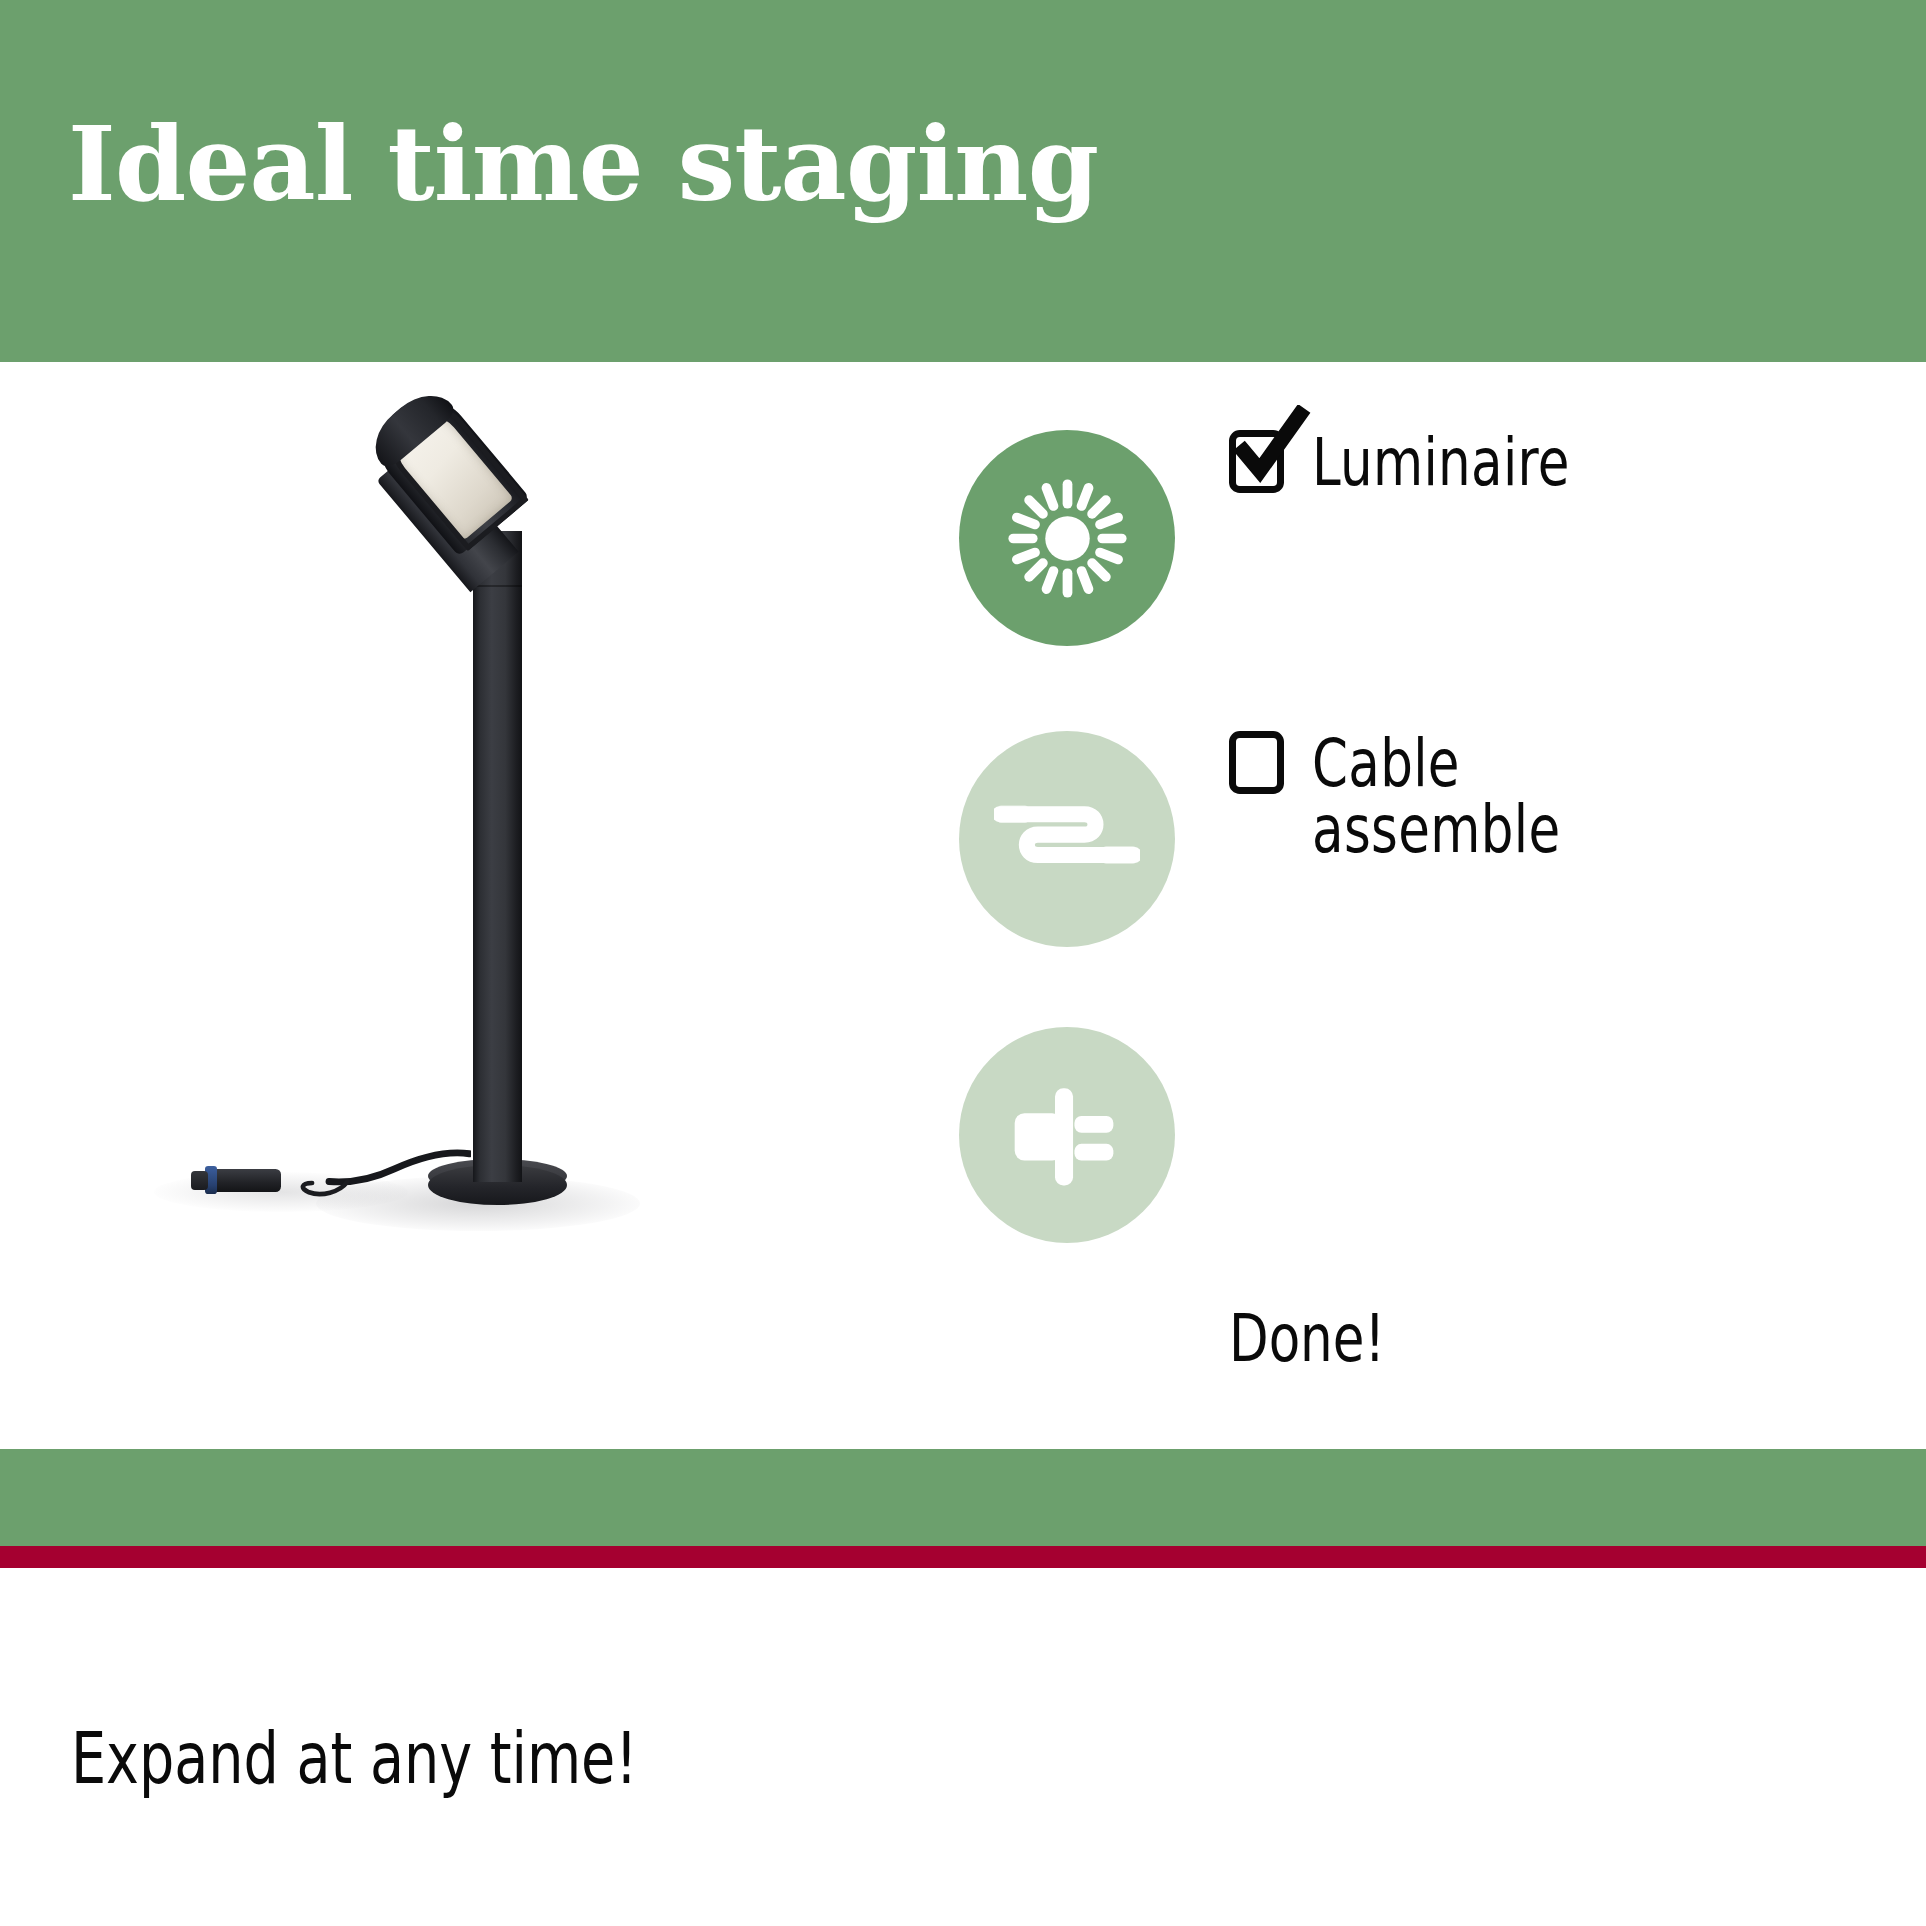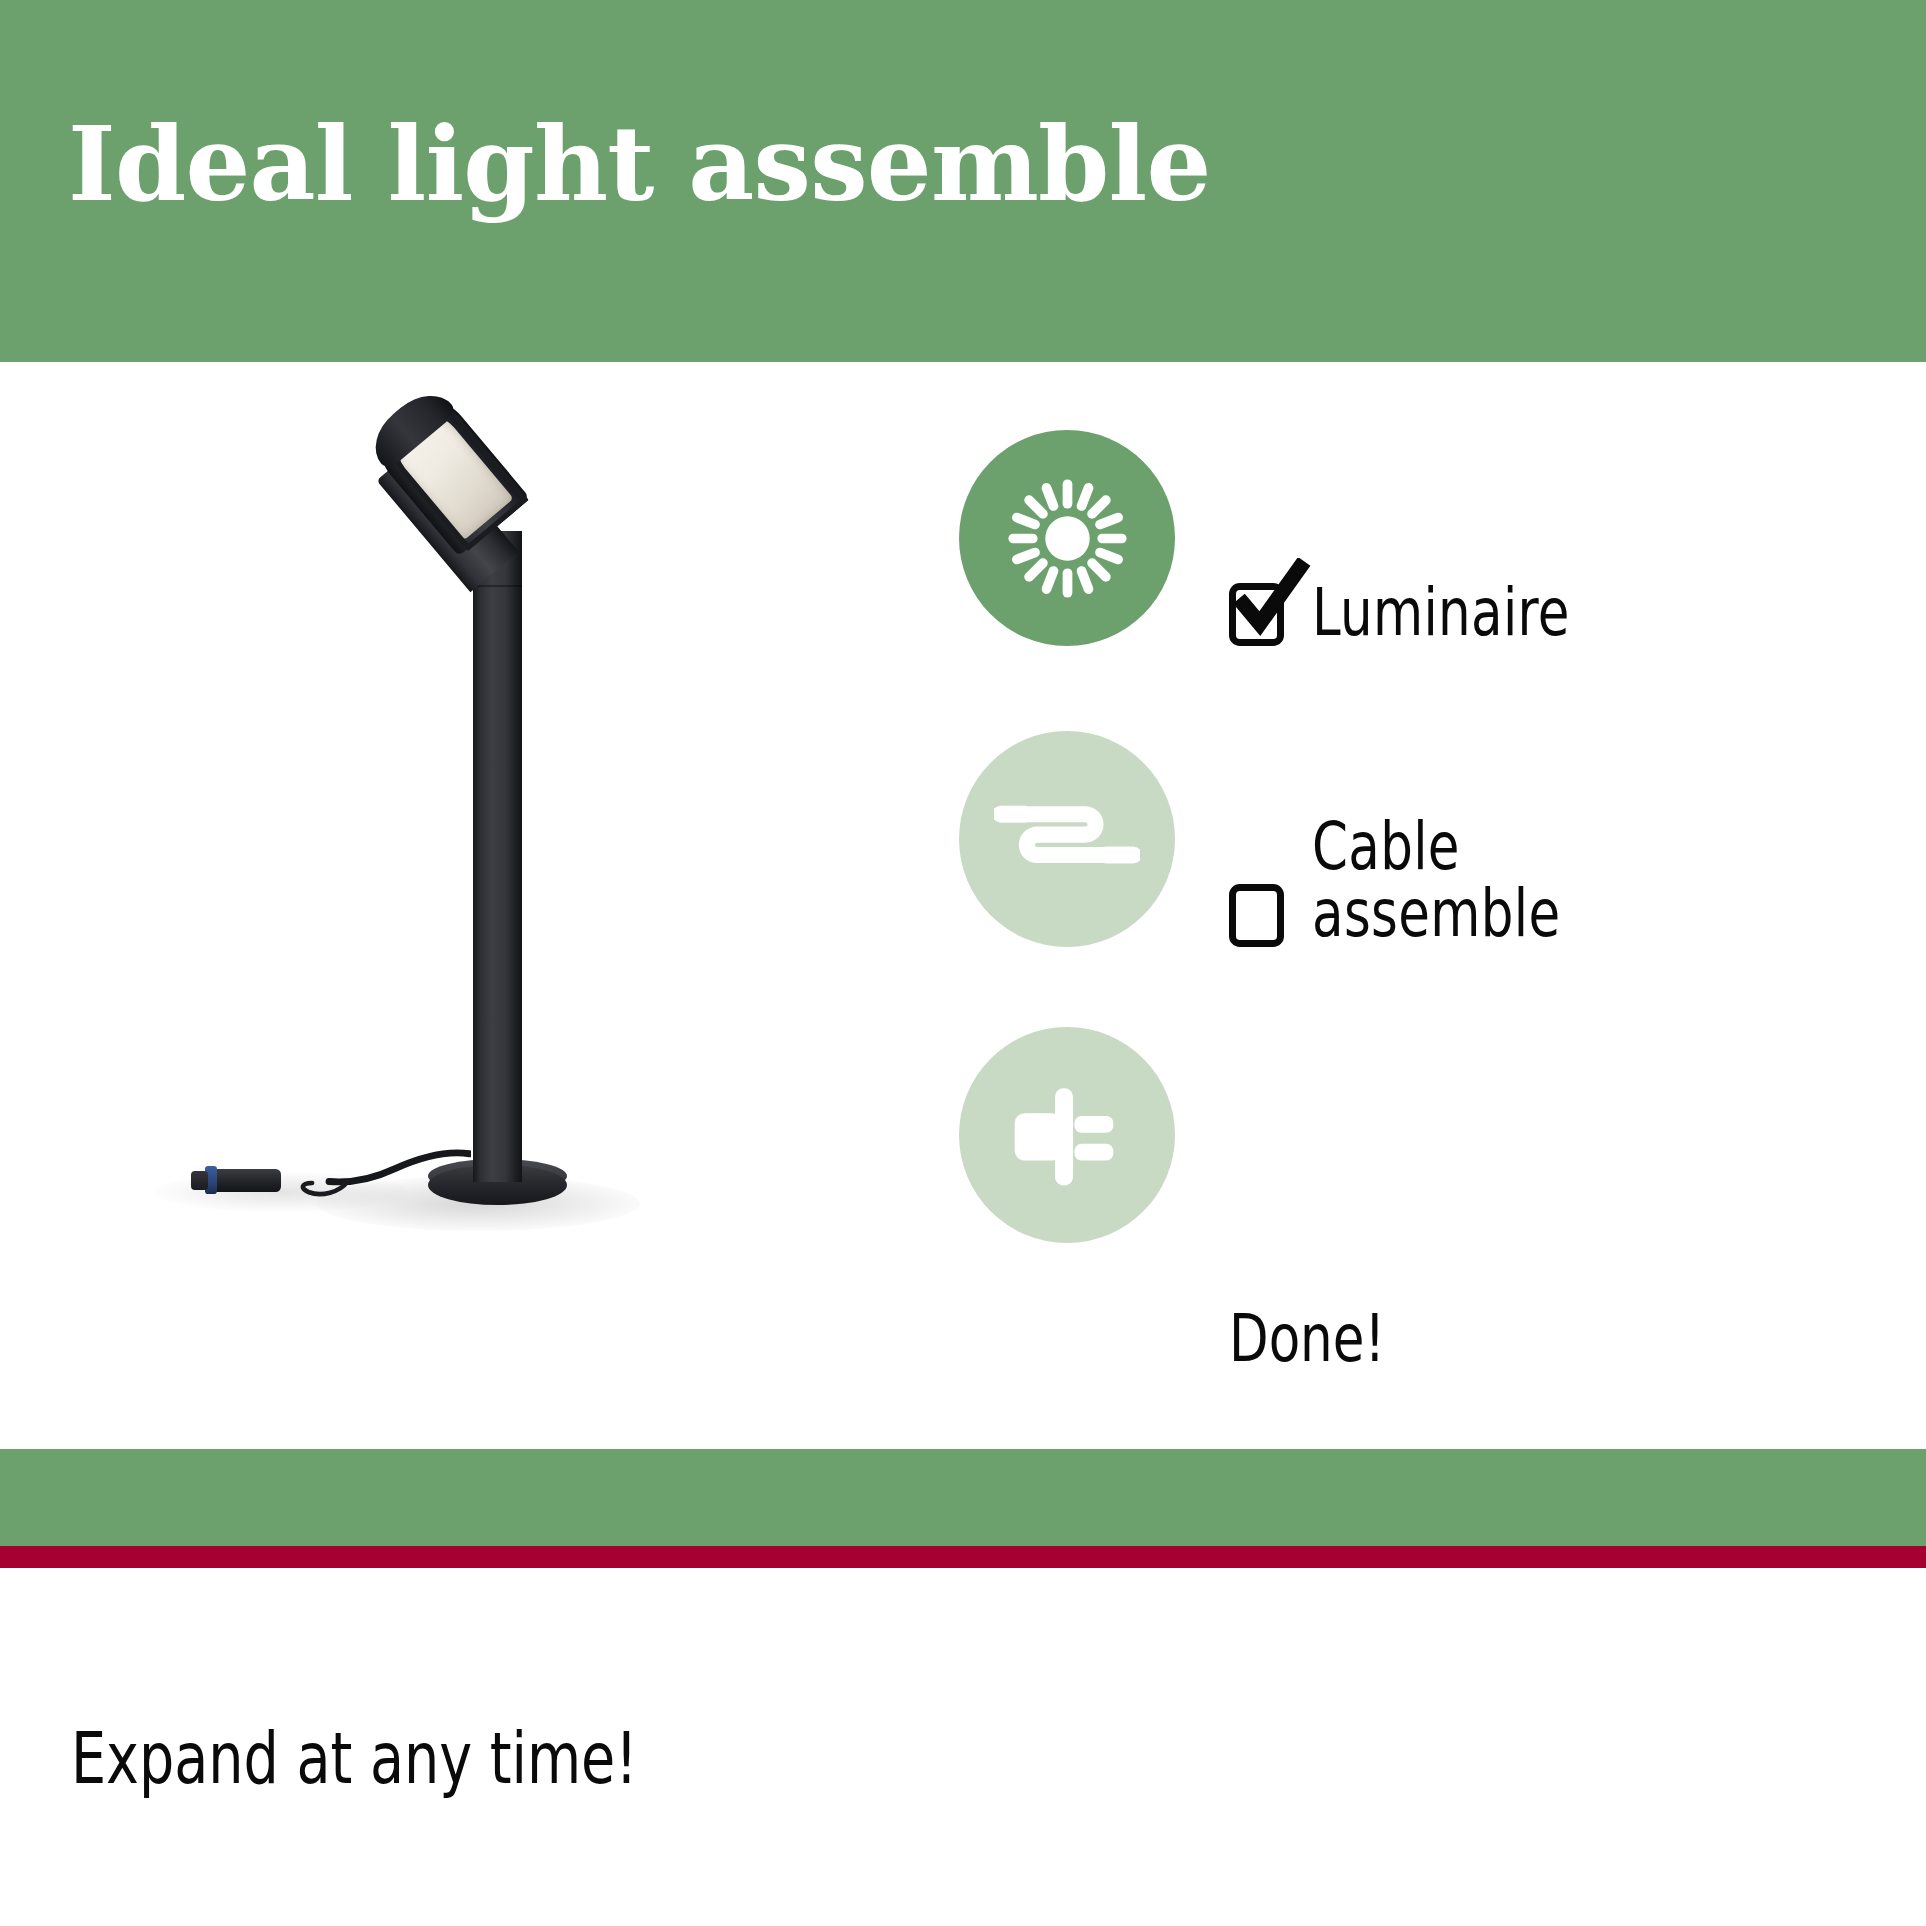--- a/index.html
+++ b/index.html
@@ -332,7 +332,7 @@
 <div id="page">
 
   <div class="header-banner">
-    <div class="header-title">Ideal light assemble</div>
+    <div class="header-title">Ideal time staging</div>
   </div>
 
   <div class="product-area">

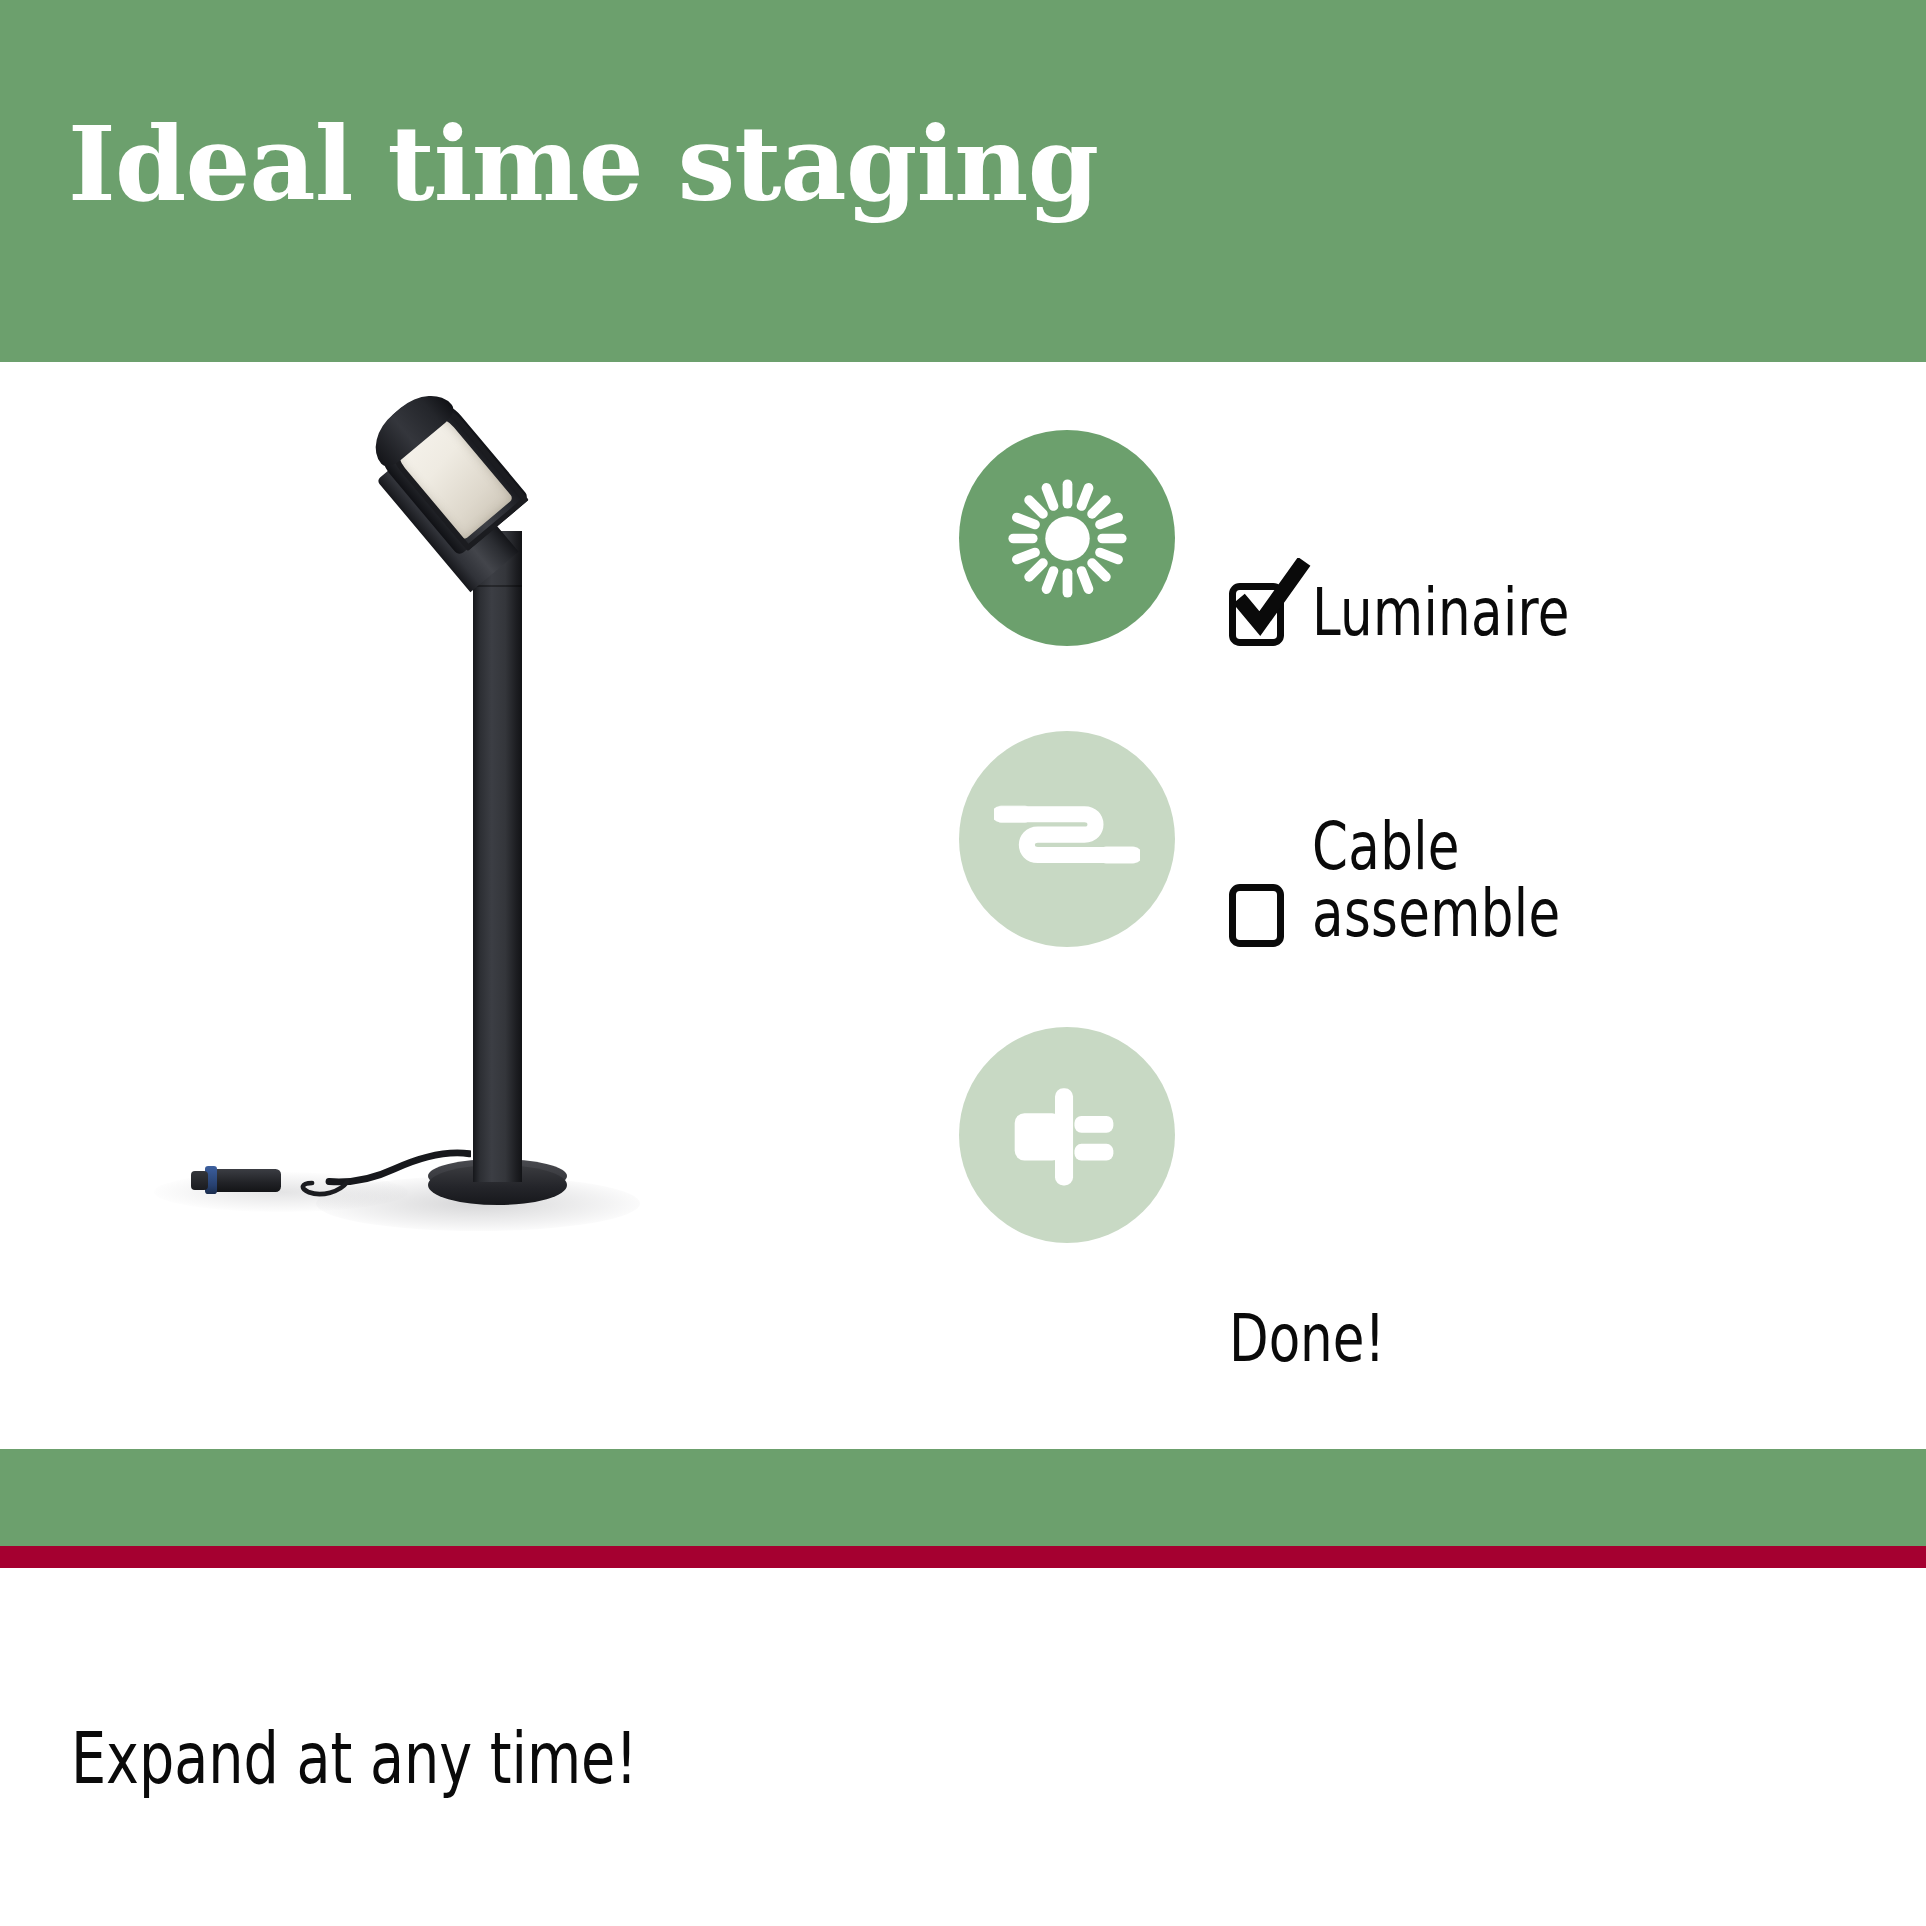--- a/index.html
+++ b/index.html
@@ -254,7 +254,7 @@
     top: 0;
     height: 216px;
     display: flex;
-    align-items: flex-end;
+    align-items: flex-start;
     gap: 28px;
   }
   .checkbox {

